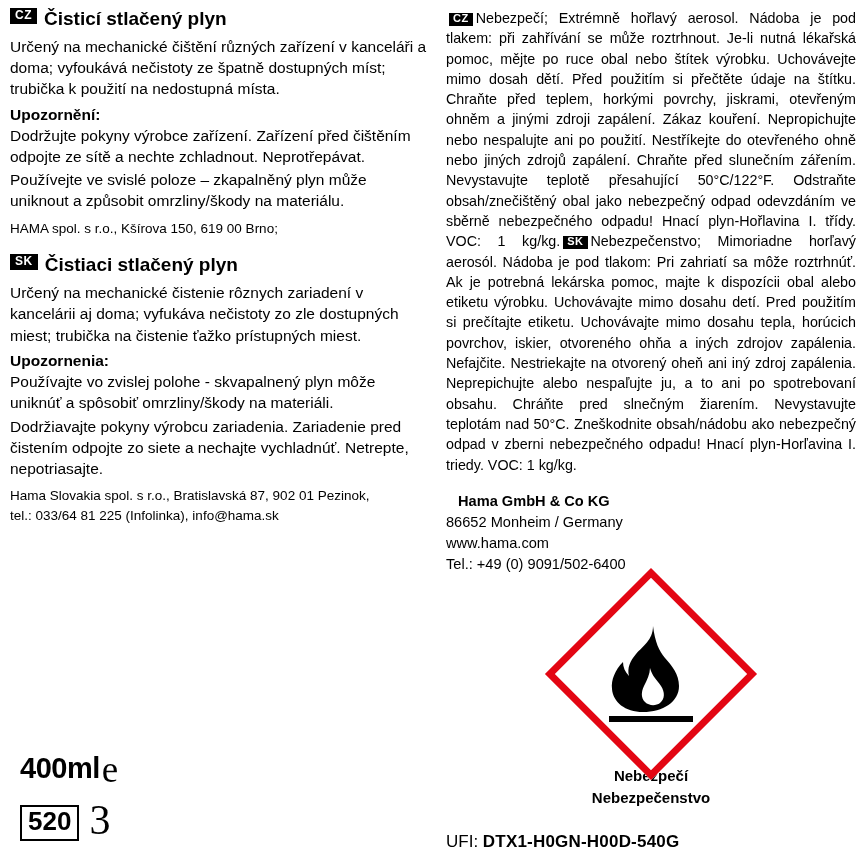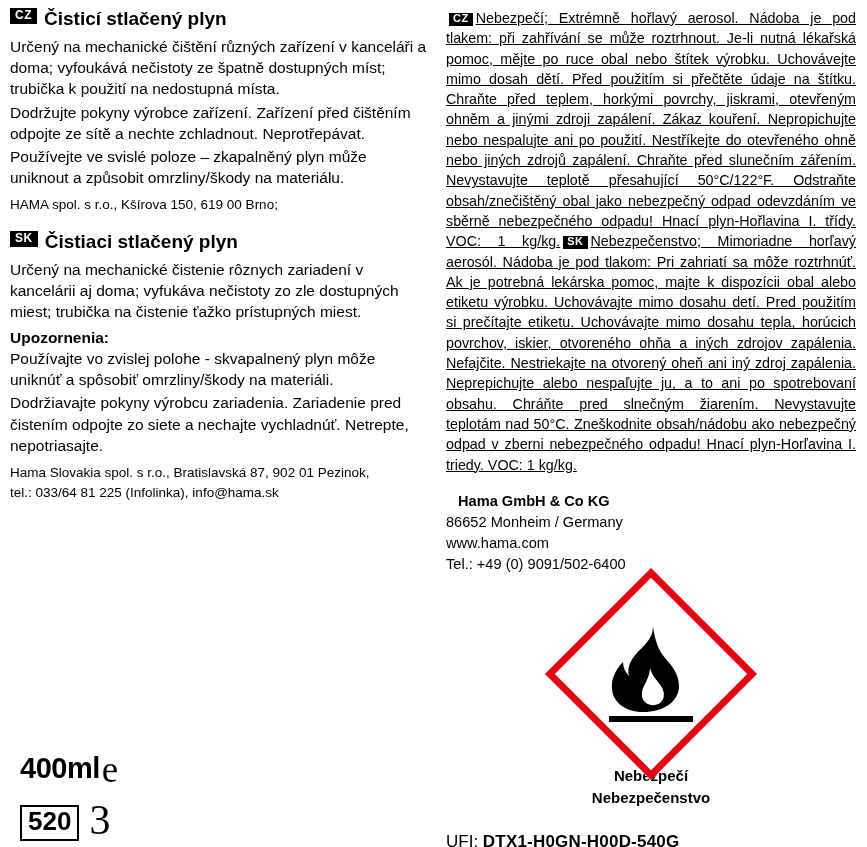--- a/index.html
+++ b/index.html
@@ -134,7 +134,6 @@
     line-height: 1.42;
     text-align: justify;
     margin: 0;
-    text-decoration: underline;
   }
   .company {
     margin-top: 16px;

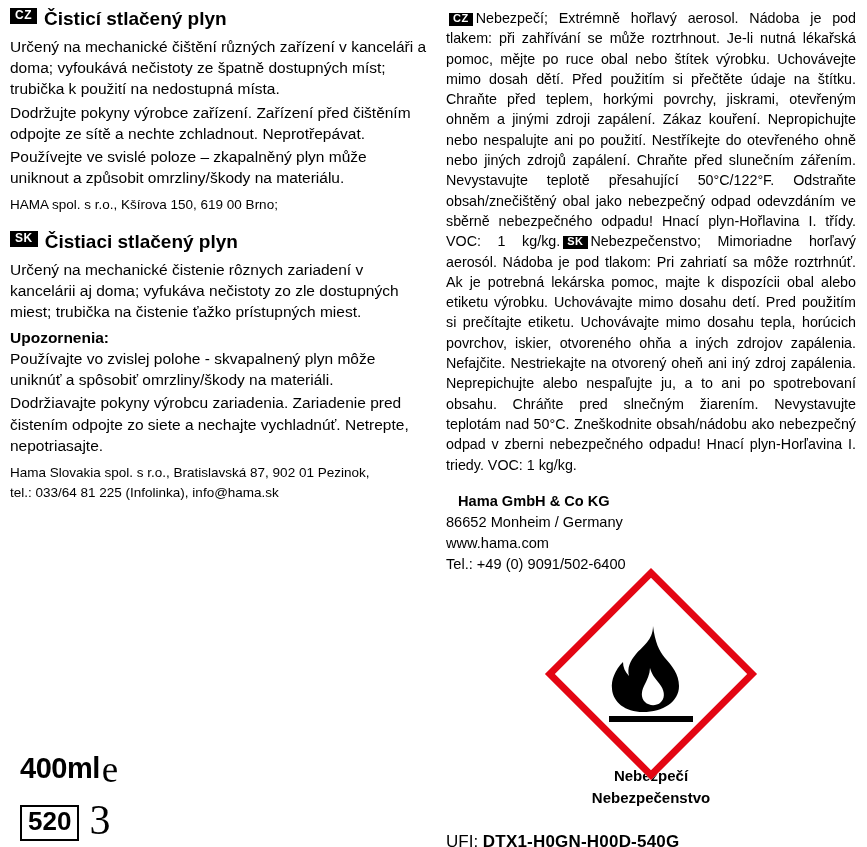--- a/index.html
+++ b/index.html
@@ -192,6 +192,7 @@
         <span class="t">Čisticí stlačený plyn</span>
       </div>
       <p class="body-txt">Určený na mechanické čištění různých zařízení v kanceláři a doma; vyfoukává nečistoty ze špatně dostupných míst; trubička k použití na nedostupná místa.</p>
+      <p class="head-bold">Upozornění:</p>
       <p class="body-txt">Dodržujte pokyny výrobce zařízení. Zařízení před čištěním odpojte ze sítě a nechte zchladnout. Neprotřepávat.</p>
       <p class="body-txt bold">Používejte ve svislé poloze – zkapalněný plyn může uniknout a způsobit omrzliny/škody na materiálu.</p>
       <p class="addr">HAMA spol. s r.o., Kšírova 150, 619 00 Brno;</p>

